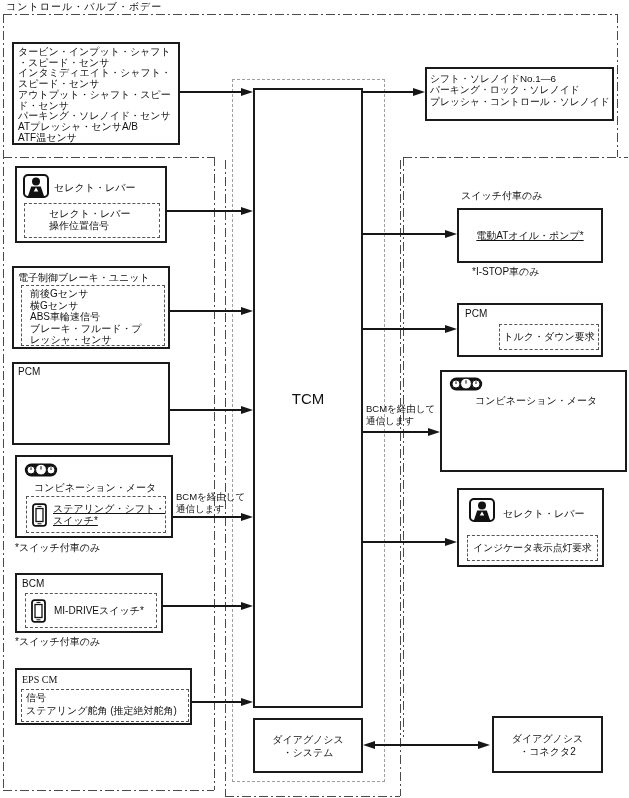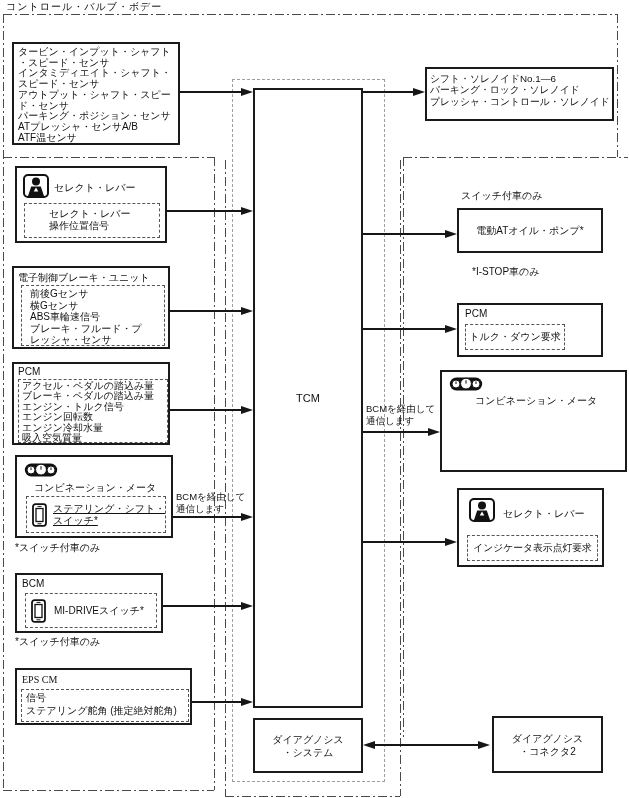--- a/index.html
+++ b/index.html
@@ -89,7 +89,7 @@
   <div class="ln">スピード・センサ</div>
   <div class="ln">アウトプット・シャフト・スピー</div>
   <div class="ln">ド・センサ</div>
-  <div class="ln">パーキング・ポジション・センサ</div>
+  <div class="ln">パーキング・ソレノイド・センサ</div>
   <div class="ln">ATプレッシャ・センサA/B</div>
   <div class="ln">ATF温センサ</div>
 </div>

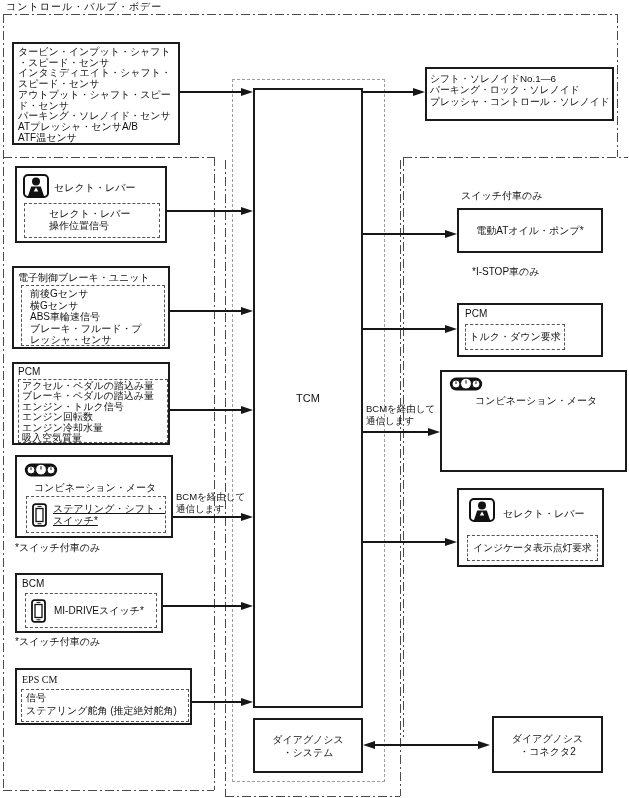--- a/index.html
+++ b/index.html
@@ -194,7 +194,7 @@
 </div>
 
 <div class="lbl" style="left:461px;top:190px;">スイッチ付車のみ</div>
-<div class="box center" style="left:457px;top:208px;width:146px;height:45px;">
+<div class="box center" style="left:457px;top:208px;width:146px;height:55px;text-decoration:underline;">
   <span class="ln">電動ATオイル・ポンプ*</span>
 </div>
 <div class="lbl" style="left:472px;top:266px;">*I-STOP車のみ</div>

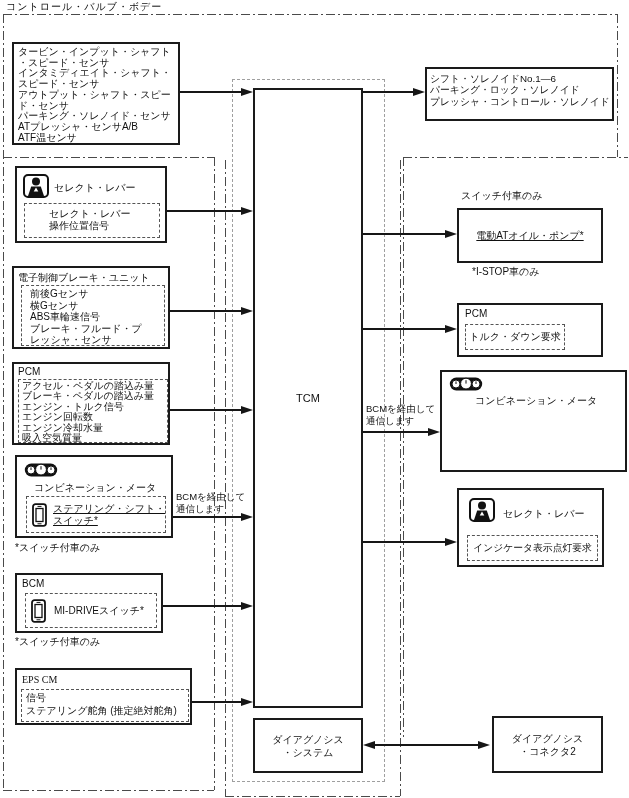--- a/index.html
+++ b/index.html
@@ -201,7 +201,7 @@
 
 <div class="box" style="left:457px;top:303px;width:146px;height:54px;">
   <div class="abs ln" style="left:6px;top:3px;">PCM</div>
-  <div class="inner center" style="left:6px;top:19px;width:100px;height:26px;">
+  <div class="inner center" style="left:40px;top:19px;width:100px;height:26px;">
     <span class="ln">トルク・ダウン要求</span>
   </div>
 </div>

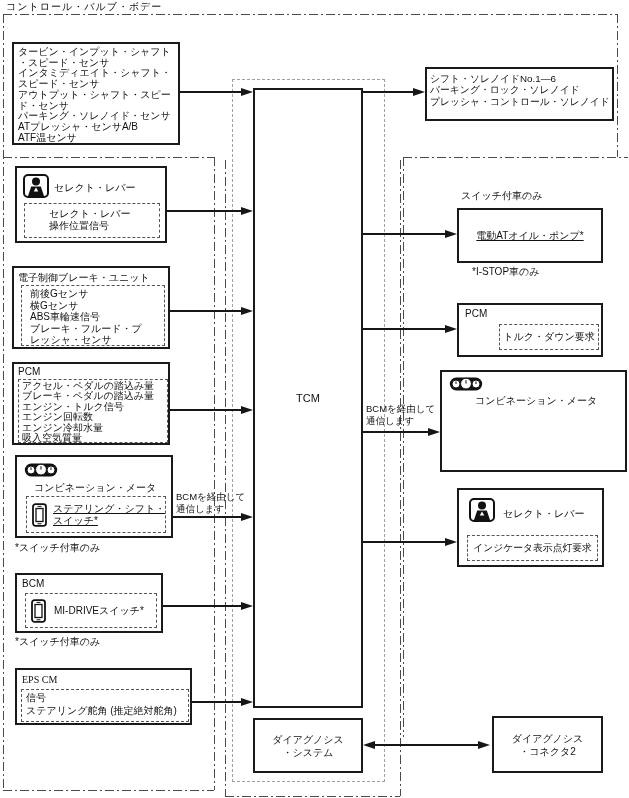--- a/index.html
+++ b/index.html
@@ -129,14 +129,6 @@
 
 <div class="box" style="left:12px;top:362px;width:158px;height:83px;">
   <div class="abs ln" style="left:4px;top:2px;">PCM</div>
-  <div class="inner" style="left:4px;top:15px;width:150px;height:64px;padding:1px 0 0 3px;line-height:10.4px;">
-    <div class="ln">アクセル・ペダルの踏込み量</div>
-    <div class="ln">ブレーキ・ペダルの踏込み量</div>
-    <div class="ln">エンジン・トルク信号</div>
-    <div class="ln">エンジン回転数</div>
-    <div class="ln">エンジン冷却水量</div>
-    <div class="ln">吸入空気質量</div>
-  </div>
 </div>
 
 <div class="box" style="left:15px;top:455px;width:158px;height:83px;">

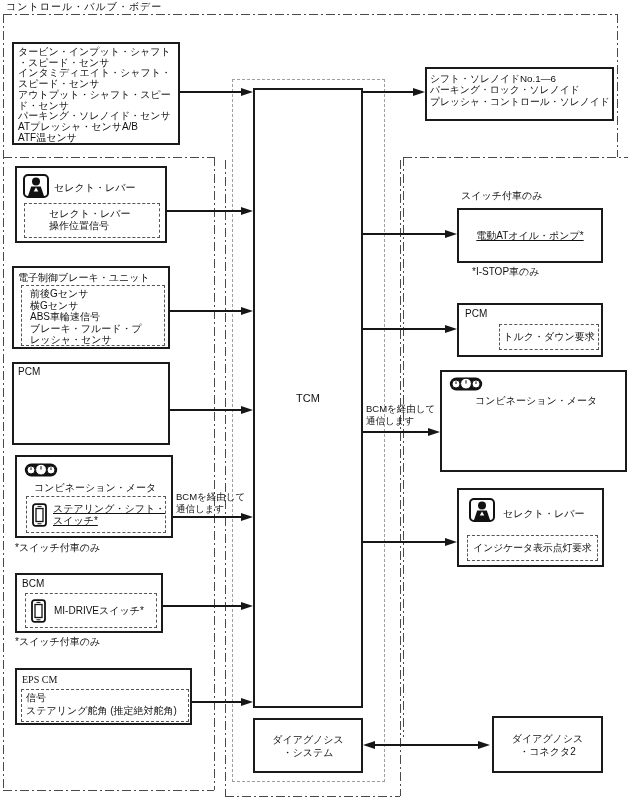--- a/index.html
+++ b/index.html
@@ -78,7 +78,7 @@
   <div>通信します</div>
 </div>
 
-<div class="box center" style="left:253px;top:88px;width:110px;height:620px;font-size:11px;">
+<div class="box center" style="left:253px;top:88px;width:110px;height:620px;font-size:15px;">
   <span>TCM</span>
 </div>
 

